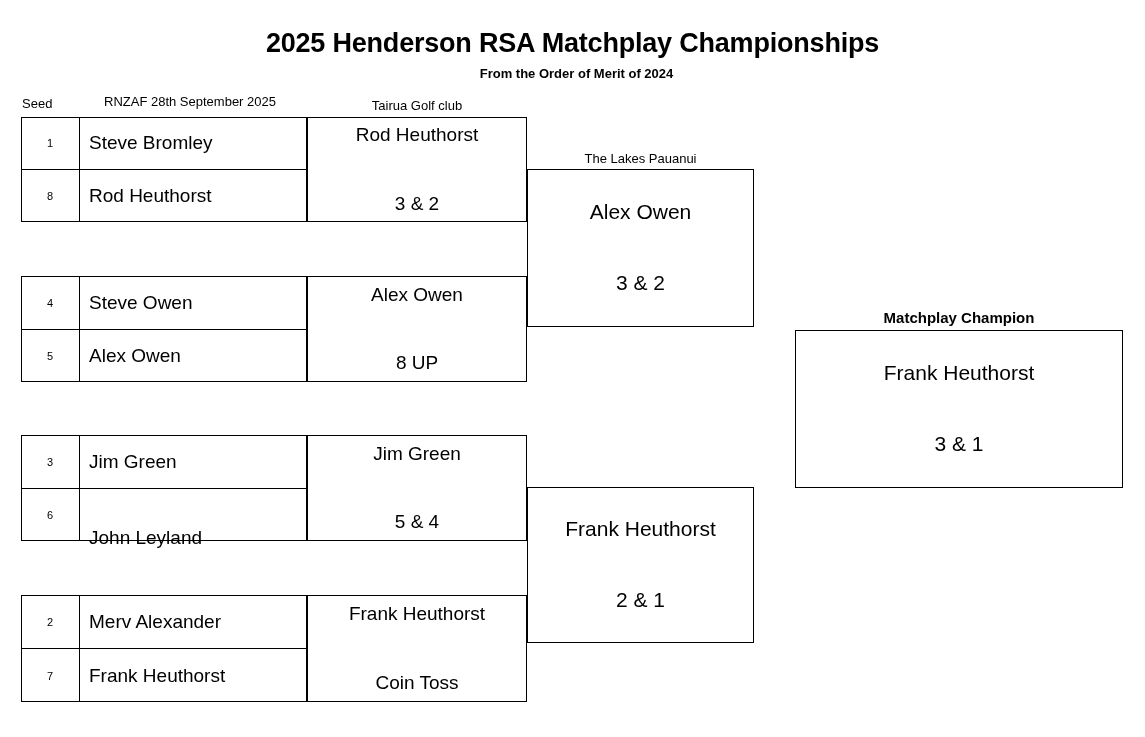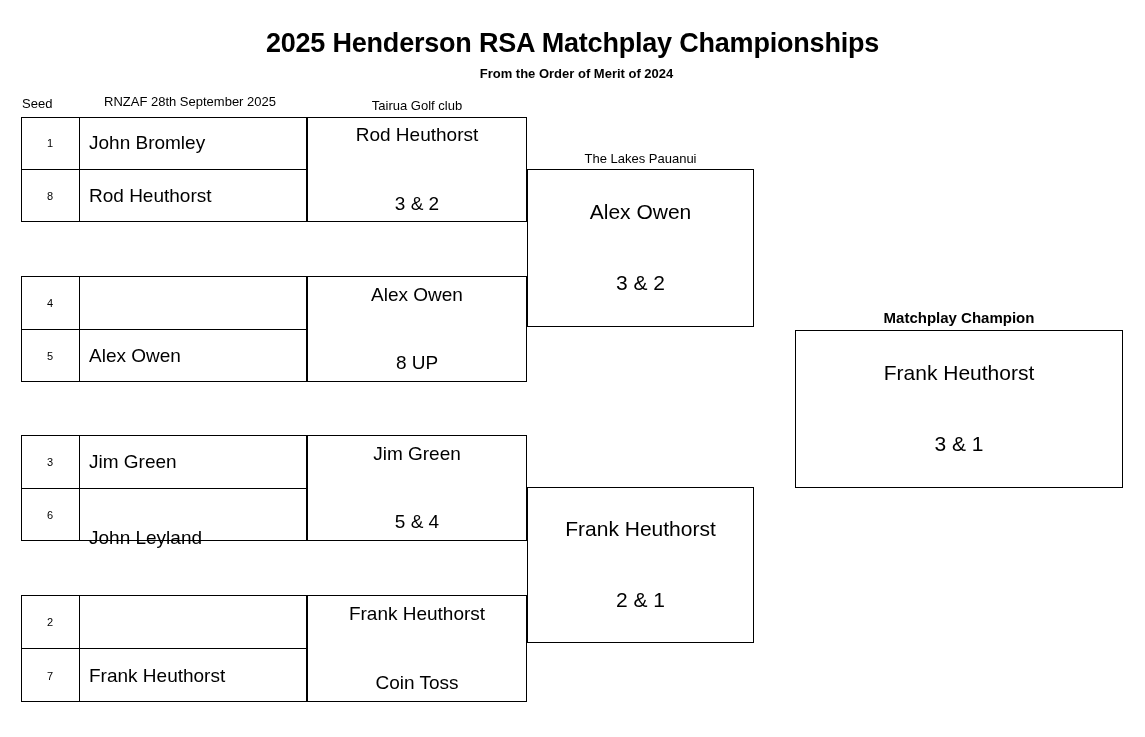--- a/index.html
+++ b/index.html
@@ -124,7 +124,7 @@
   <div class="vline" style="left:79px; top:117px; height:105px;"></div>
   <div class="hline" style="left:21px; top:169px; width:286px;"></div>
   <div class="seed-cell" style="left:21px; top:117px; width:58px; height:52px;">1</div>
-  <div class="player-cell" style="left:80px; top:117px; width:227px; height:52px;">John Bromley</div>
+  <div class="player-cell" style="left:80px; top:117px; width:227px; height:52px;">Steve Bromley</div>
   <div class="seed-cell" style="left:21px; top:170px; width:58px; height:52px;">8</div>
   <div class="player-cell" style="left:80px; top:170px; width:227px; height:52px;">Rod Heuthorst</div>
 

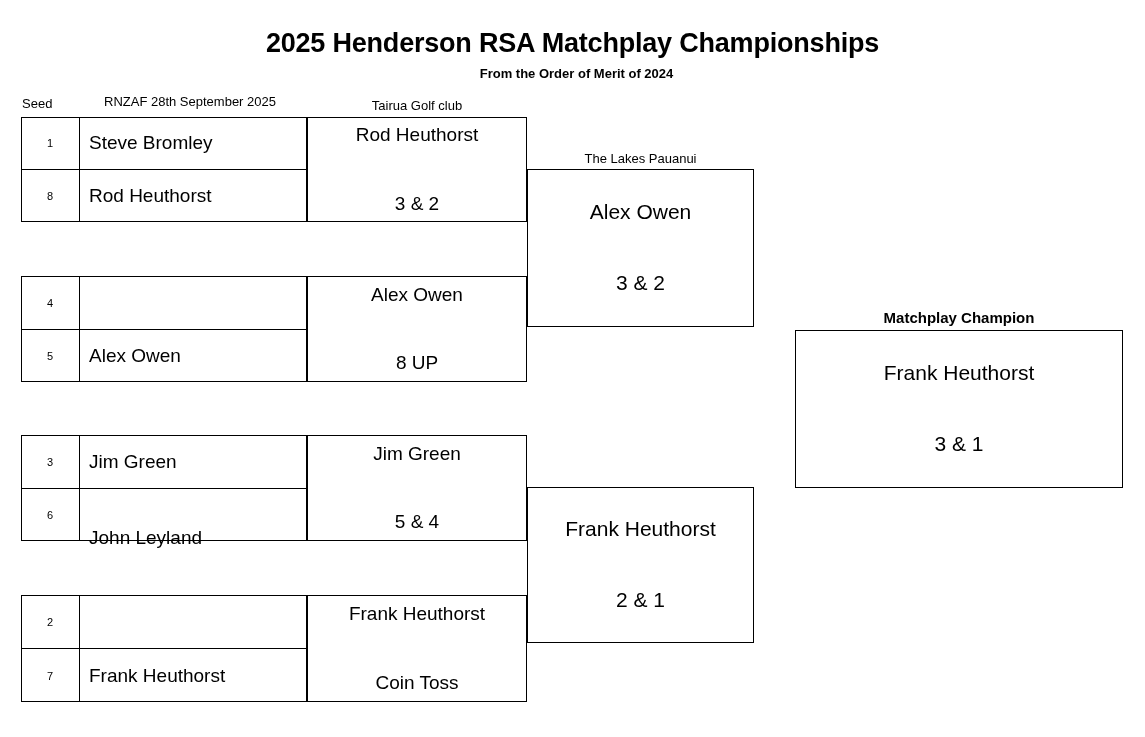--- a/index.html
+++ b/index.html
@@ -132,6 +132,7 @@
   <div class="vline" style="left:79px; top:276px; height:106px;"></div>
   <div class="hline" style="left:21px; top:329px; width:286px;"></div>
   <div class="seed-cell" style="left:21px; top:276px; width:58px; height:53px;">4</div>
+  <div class="player-cell" style="left:80px; top:276px; width:227px; height:53px;">Steve Owen</div>
   <div class="seed-cell" style="left:21px; top:330px; width:58px; height:52px;">5</div>
   <div class="player-cell" style="left:80px; top:330px; width:227px; height:52px;">Alex Owen</div>
 

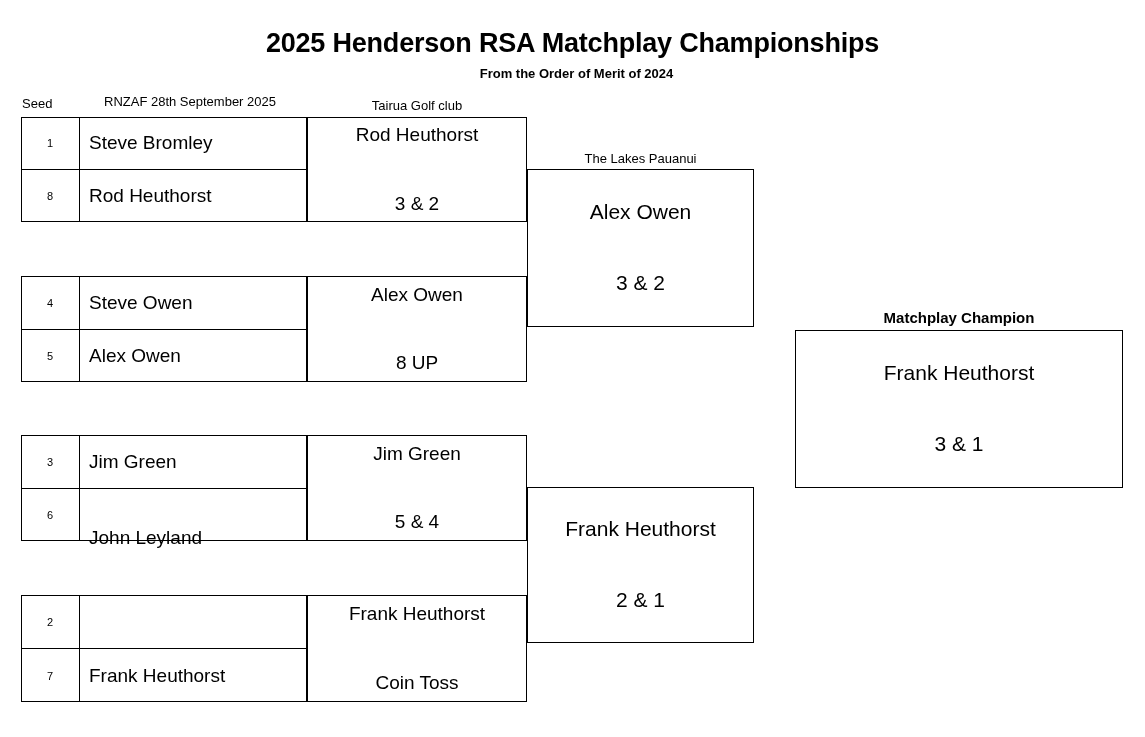--- a/index.html
+++ b/index.html
@@ -148,6 +148,7 @@
   <div class="vline" style="left:79px; top:595px; height:107px;"></div>
   <div class="hline" style="left:21px; top:648px; width:286px;"></div>
   <div class="seed-cell" style="left:21px; top:595px; width:58px; height:53px;">2</div>
+  <div class="player-cell" style="left:80px; top:595px; width:227px; height:53px;">Merv Alexander</div>
   <div class="seed-cell" style="left:21px; top:649px; width:58px; height:53px;">7</div>
   <div class="player-cell" style="left:80px; top:649px; width:227px; height:53px;">Frank Heuthorst</div>
 

